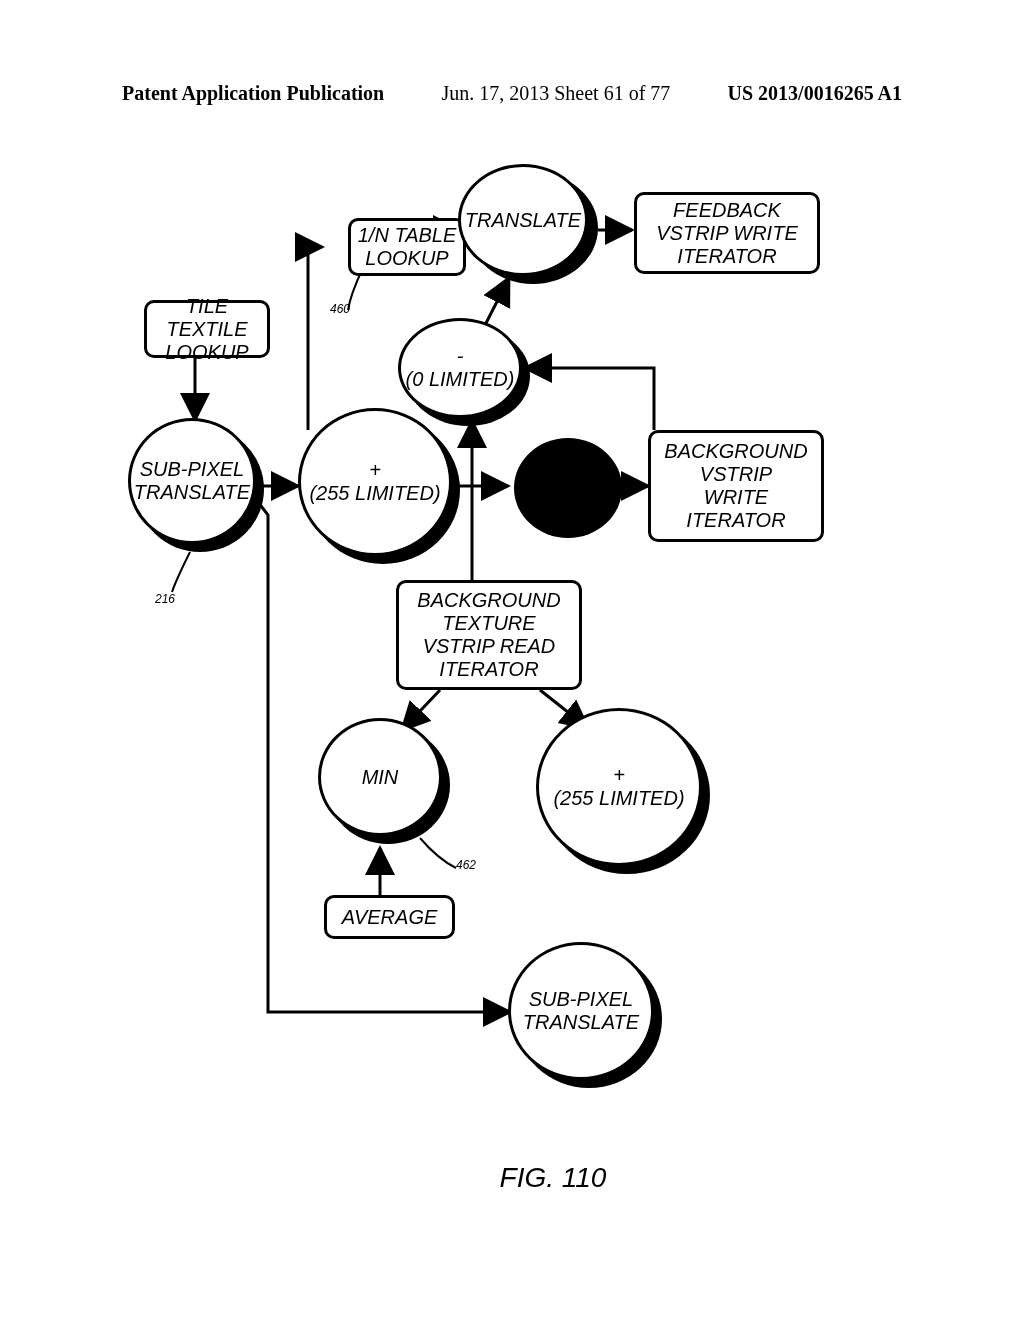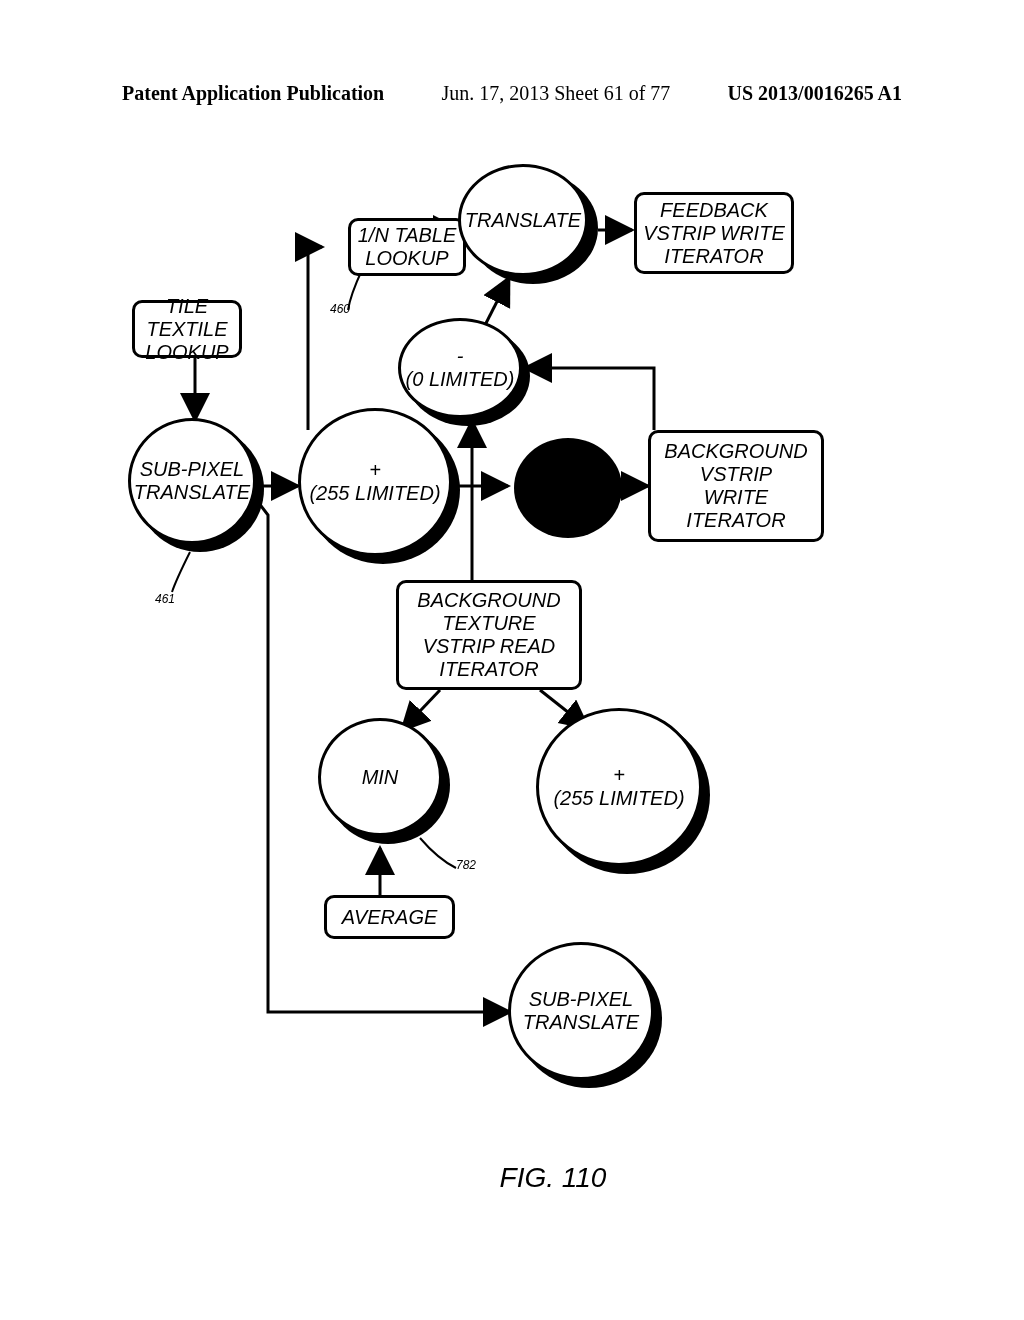--- a/index.html
+++ b/index.html
@@ -143,7 +143,7 @@
     <div class="circle" style="left:0; top:0; width:130px; height:112px;">TRANSLATE</div>
   </div>
 
-  <div class="box" style="left:634px; top:192px; width:160px; height:82px;">FEEDBACK<br>VSTRIP WRITE<br>ITERATOR</div>
+  <div class="box" style="left:634px; top:192px; width:186px; height:82px;">FEEDBACK<br>VSTRIP WRITE<br>ITERATOR</div>
 
   <div class="circle-wrap" style="left:398px; top:318px; width:140px; height:110px;">
     <div class="circle-shadow" style="left:8px; top:8px; width:124px; height:100px;"></div>

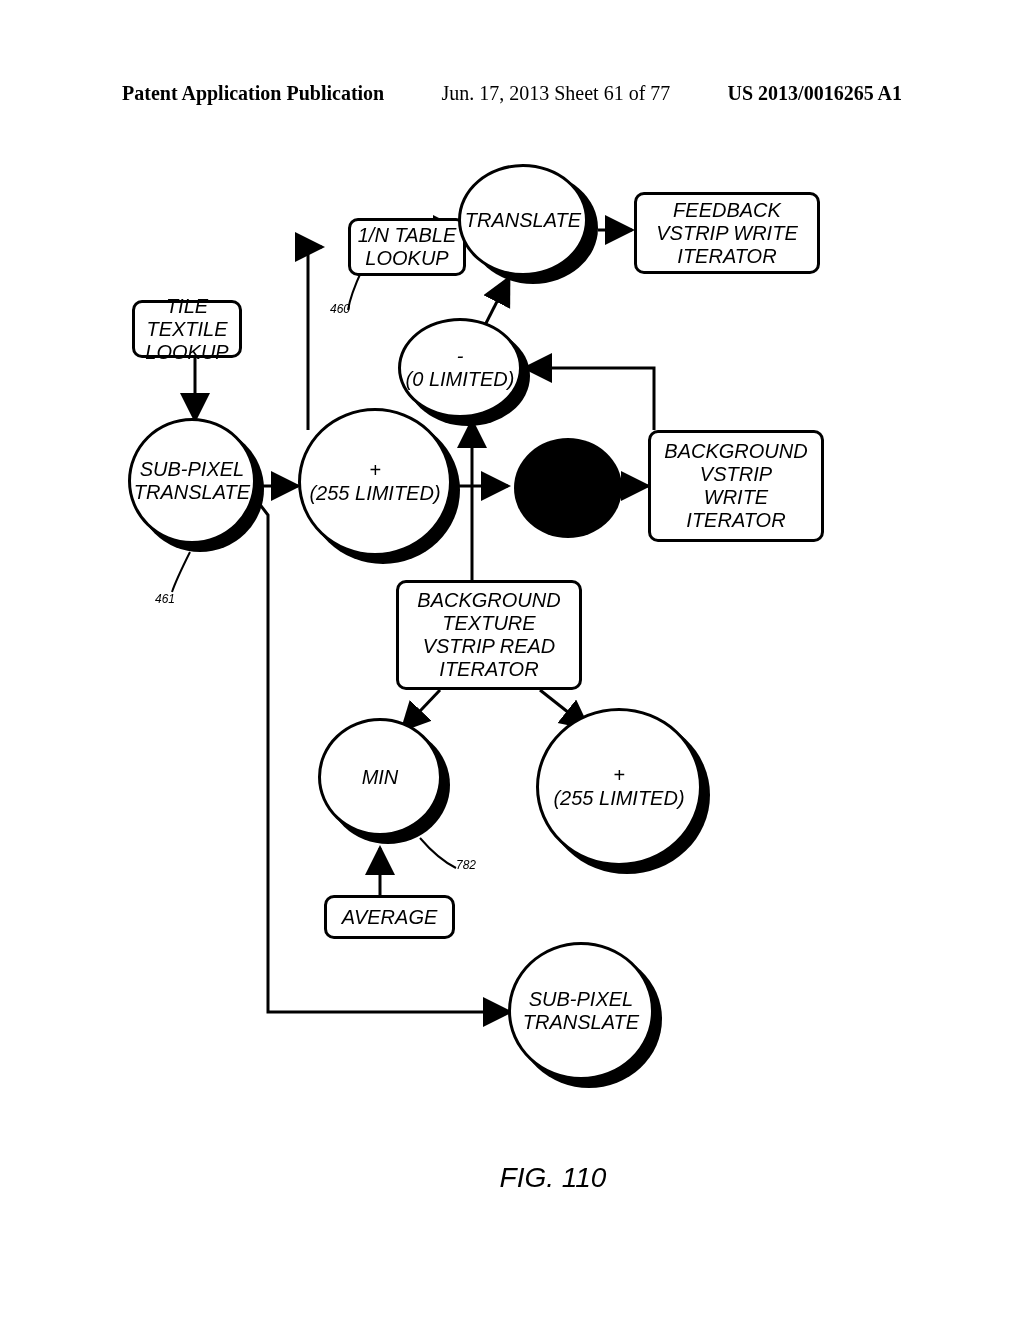--- a/index.html
+++ b/index.html
@@ -134,7 +134,7 @@
     <path d="M420 838 C432 852 444 862 456 868" stroke="#000" stroke-width="2" fill="none"></path>
   </svg>
 
-  <div class="box" style="left:132px; top:300px; width:110px; height:58px;">TILE TEXTILE<br>LOOKUP</div>
+  <div class="box" style="left:144px; top:300px; width:126px; height:58px;">TILE TEXTILE<br>LOOKUP</div>
 
   <div class="box" style="left:322px; top:218px; width:118px; height:58px;margin-left:26px;">1/N TABLE<br>LOOKUP</div>
 

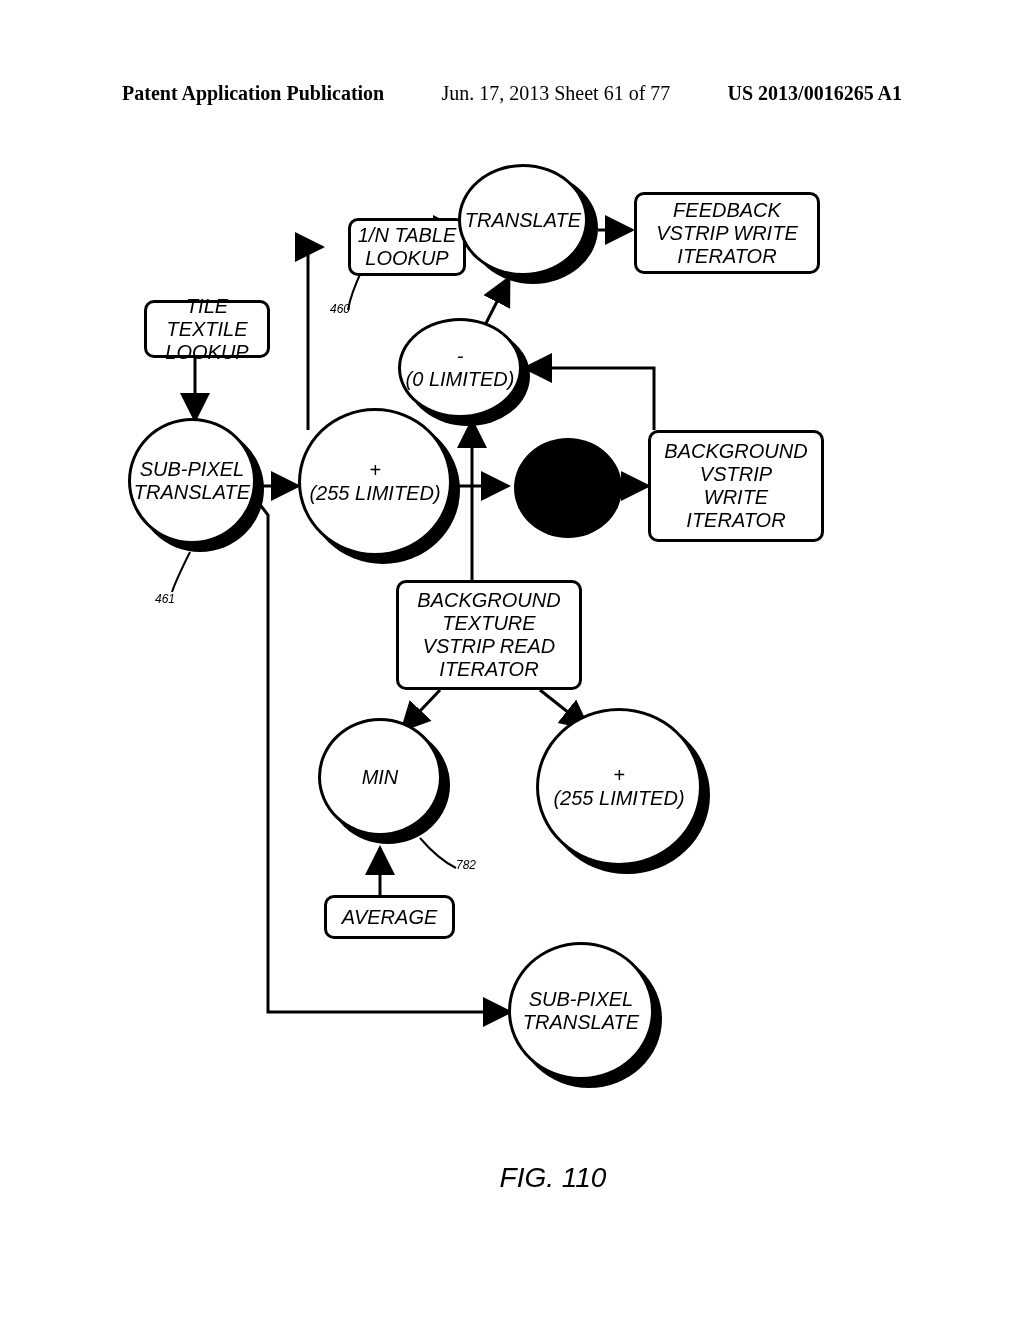--- a/index.html
+++ b/index.html
@@ -186,7 +186,7 @@
   </div>
 
   <div class="label" style="left:330px; top:302px;">460</div>
-  <div class="label" style="left:155px; top:592px;">461</div>
+  <div class="label" style="left:155px; top:592px;">216</div>
   <div class="label" style="left:456px; top:858px;">782</div>
 
   <div class="figlabel" style="top:1162px;margin-left:41px;">FIG. 110</div>

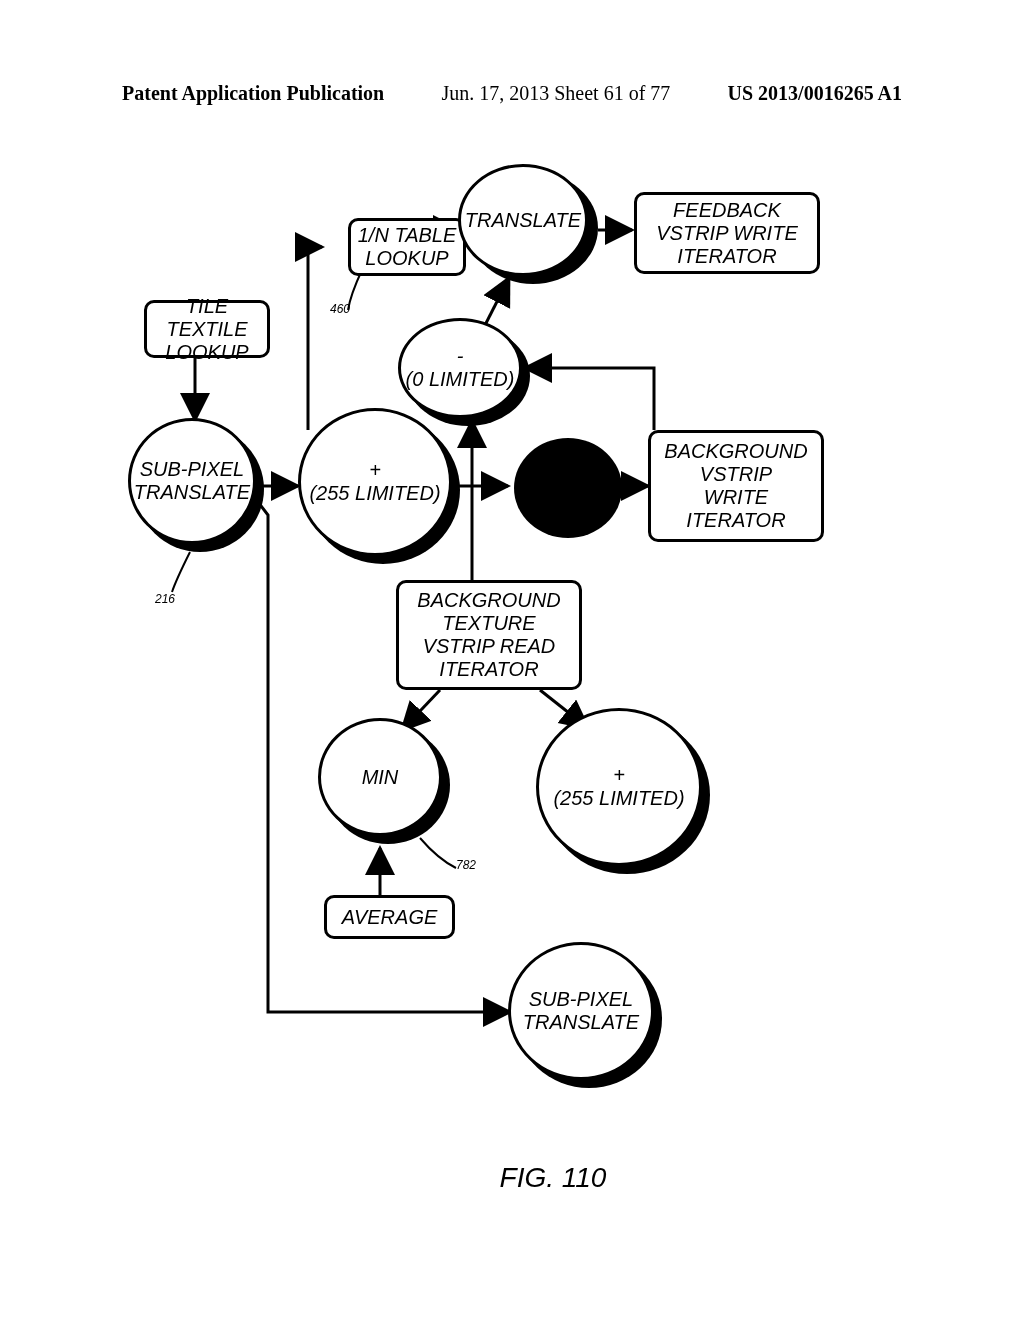--- a/index.html
+++ b/index.html
@@ -187,7 +187,7 @@
 
   <div class="label" style="left:330px; top:302px;">460</div>
   <div class="label" style="left:155px; top:592px;">216</div>
-  <div class="label" style="left:456px; top:858px;">782</div>
+  <div class="label" style="left:456px; top:858px;">462</div>
 
   <div class="figlabel" style="top:1162px;margin-left:41px;">FIG. 110</div>
 

